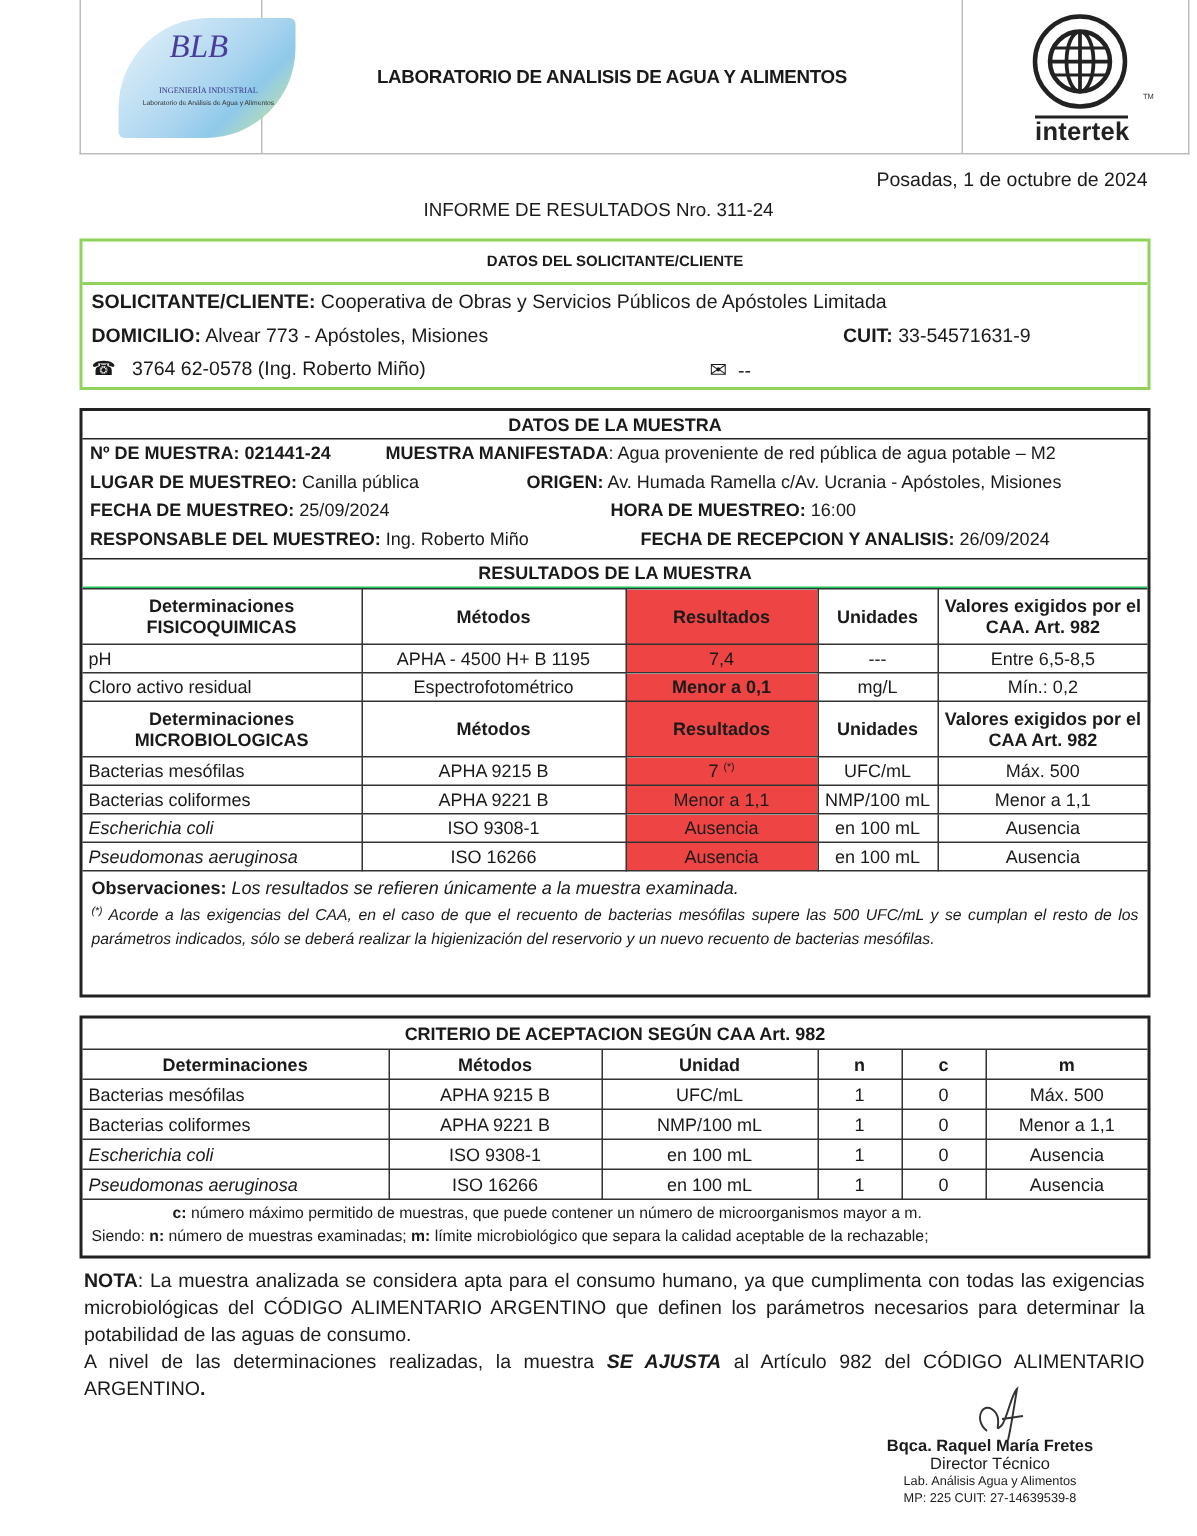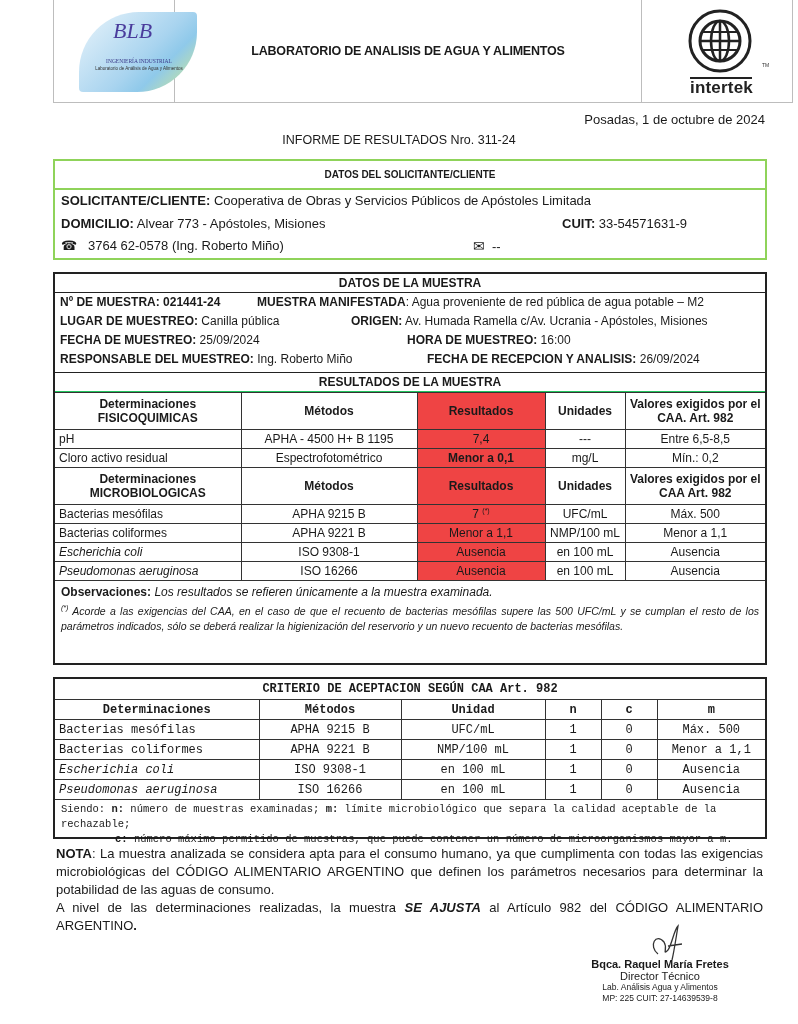--- a/index.html
+++ b/index.html
@@ -54,7 +54,7 @@
   .obs .note { font-size:10.5px; font-style:italic; text-align:justify; line-height:15px; }
 
   
-  .crit { left:53px; top:677px; width:714px; height:162px; border:2px solid #222; box-sizing:border-box;font-family:Liberation Mono, monospace; }
+  .crit { left:53px; top:677px; width:714px; height:162px; border:2px solid #222; box-sizing:border-box; }
   .crit .title { text-align:center; font-weight:bold; font-size:12px; height:20px; line-height:20px; border-bottom:1px solid #333; }
   .crit table td, .crit table th { height:19px; }
   .crit table tr td:first-child, .crit table tr th:first-child { border-left:none; }

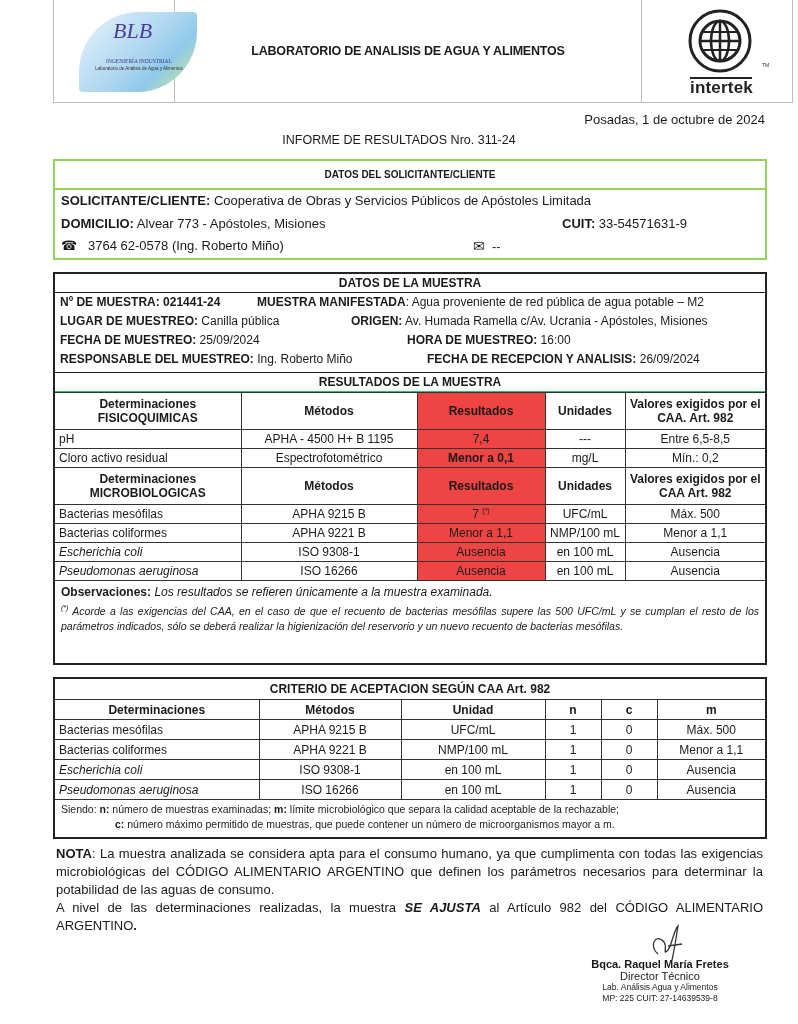--- a/index.html
+++ b/index.html
@@ -262,8 +262,8 @@
   </tbody>
     </table>
   <div class="foot">
+    <div style="padding-left:54px"><b>c:</b><span> número máximo permitido de muestras, que puede contener un número de microorganismos mayor a m.</span></div>
     <div><span>Siendo:  </span><b>n:</b><span> número de muestras examinadas; </span><b>m:</b><span> límite microbiológico que separa la calidad aceptable de la rechazable;</span></div>
-    <div style="padding-left:54px"><b>c:</b><span> número máximo permitido de muestras, que puede contener un número de microorganismos mayor a m.</span></div>
   </div>
 </div>
 

